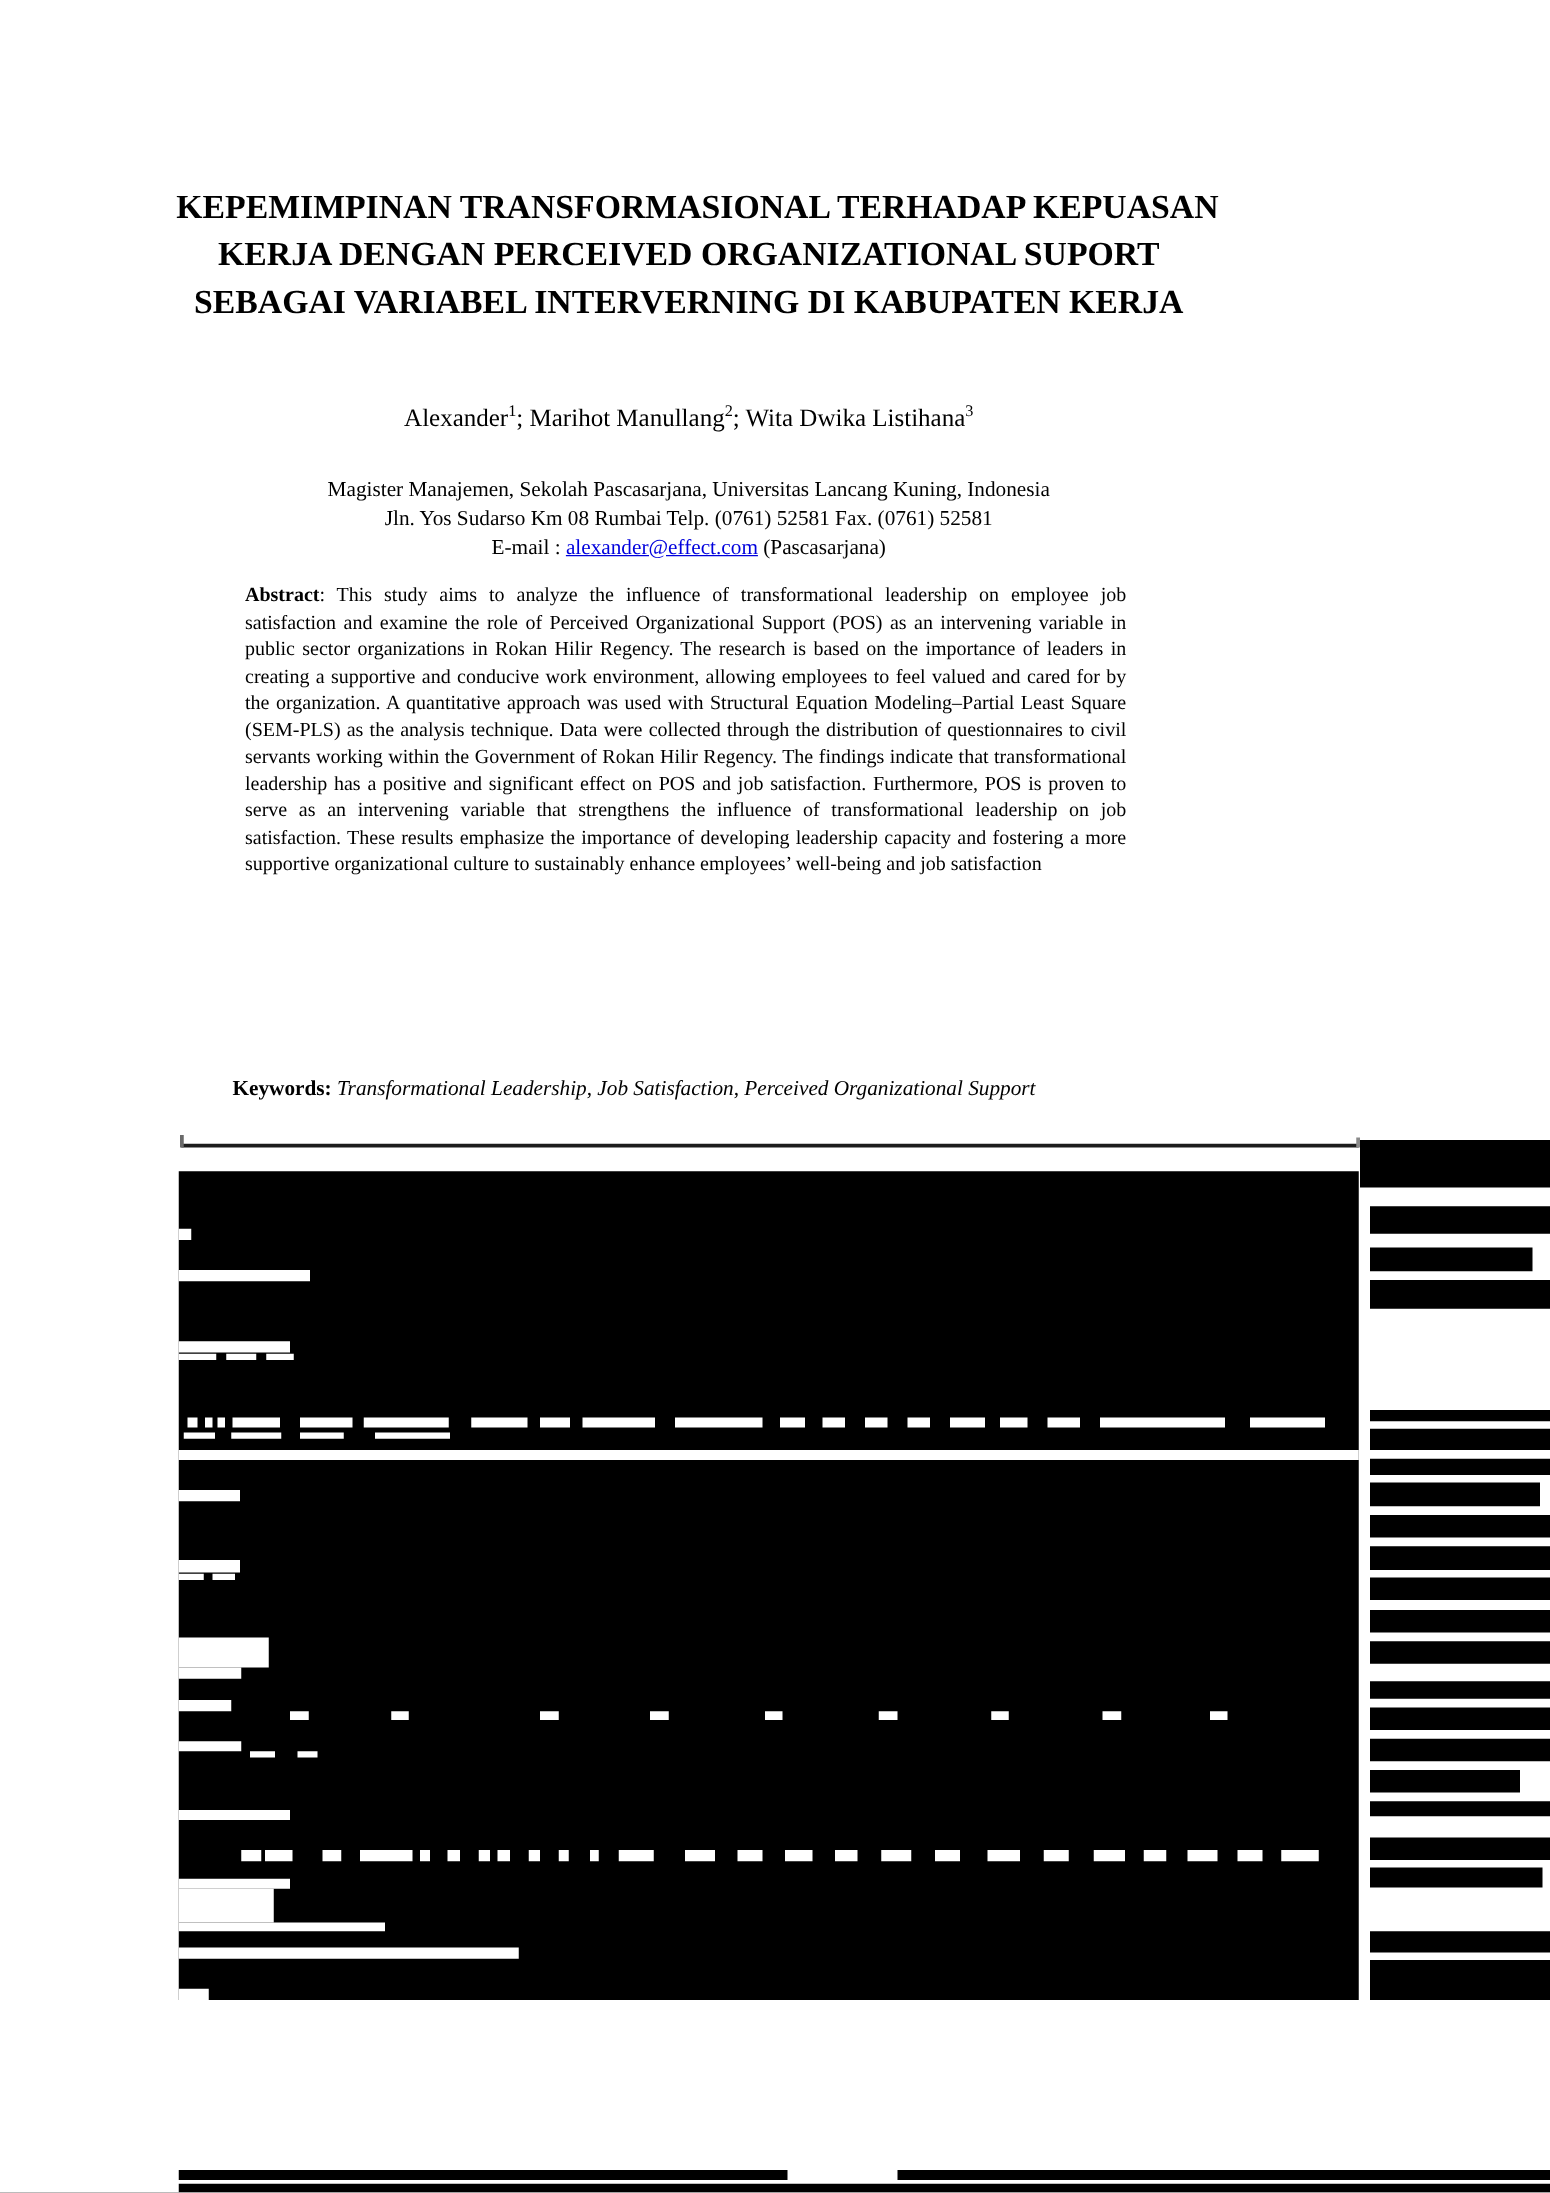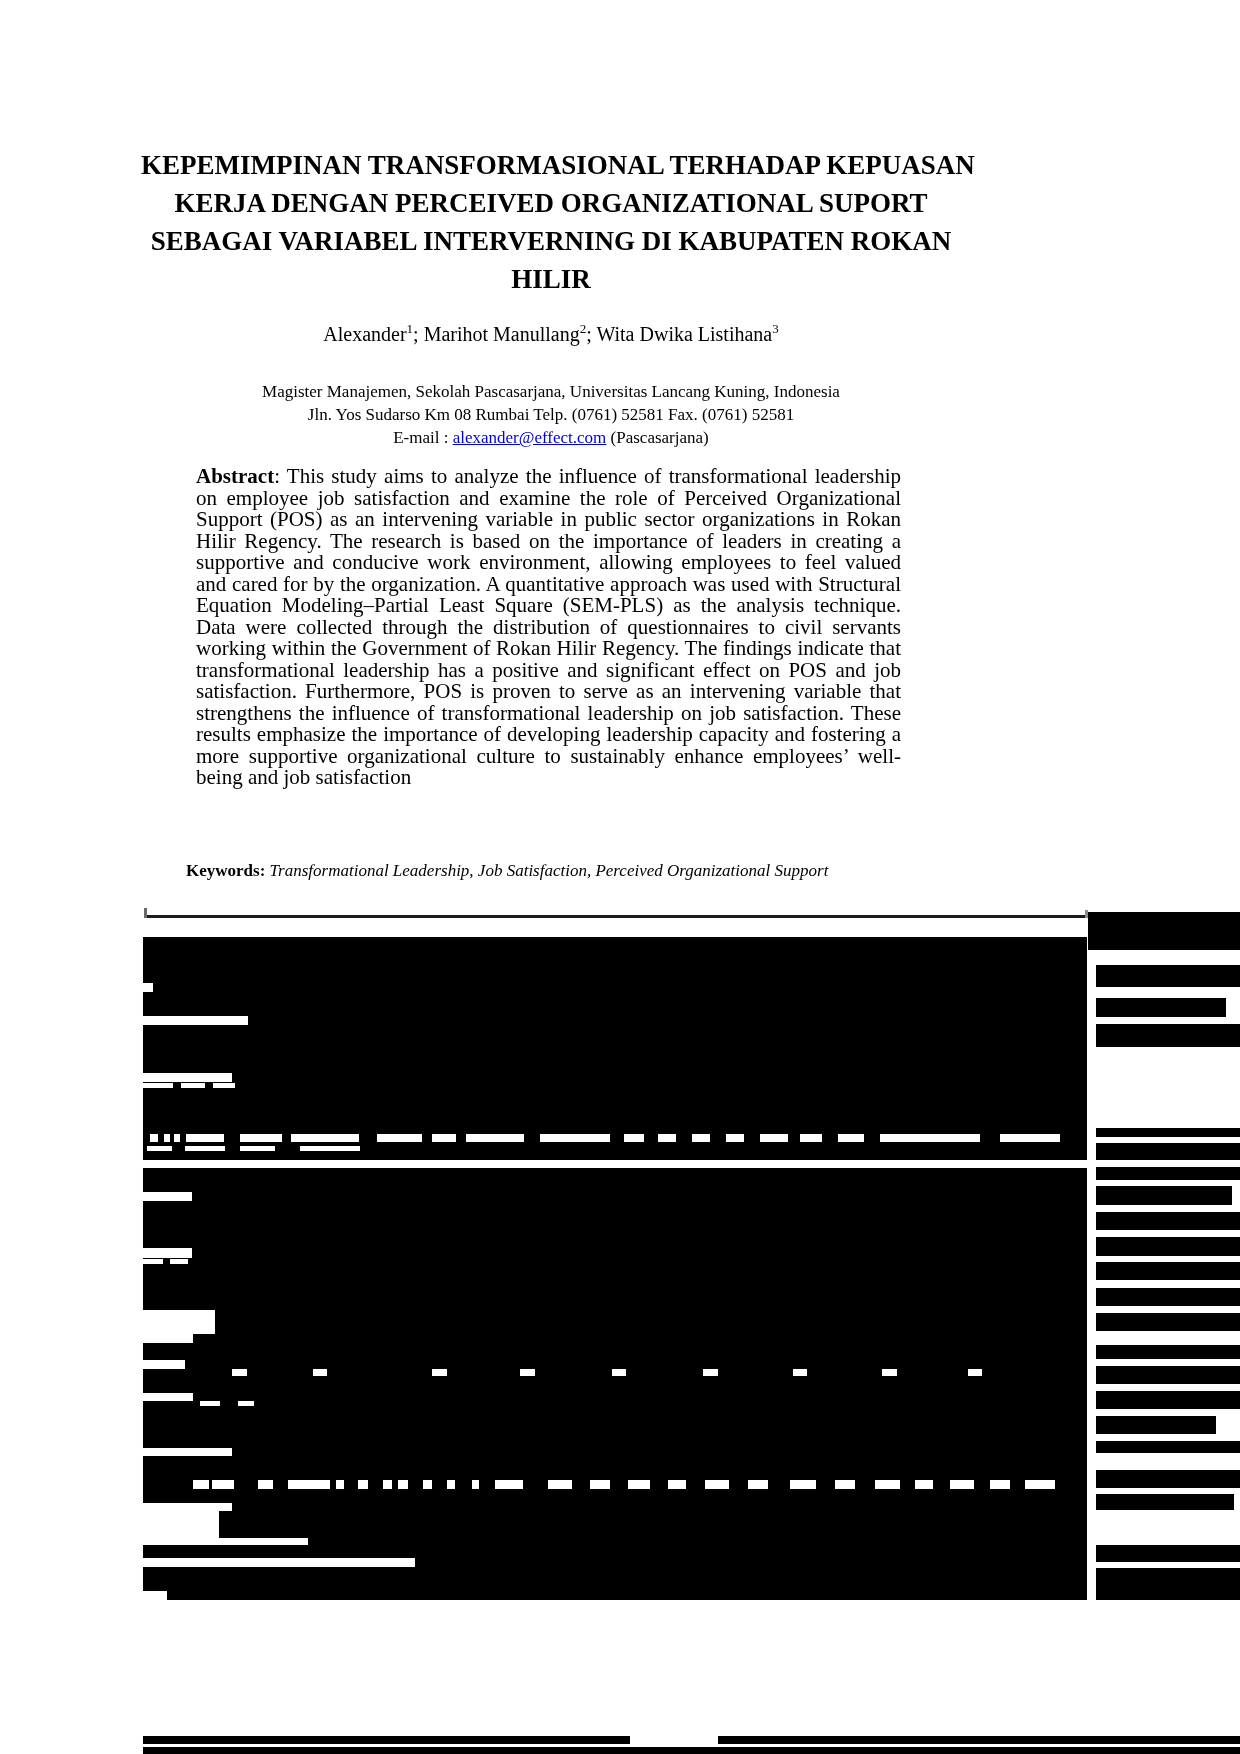--- a/index.html
+++ b/index.html
@@ -37,7 +37,7 @@
   <div class="abs centered-col" style="top:146px;">
     <div class="title-line">KEPEMIMPINAN TRANSFORMASIONAL TERHADAP KEPUASAN</div>
     <div class="title-line">KERJA DENGAN PERCEIVED ORGANIZATIONAL SUPORT</div>
-    <div class="title-line">SEBAGAI VARIABEL INTERVERNING DI KABUPATEN ROKAN</div>
+    <div class="title-line">SEBAGAI VARIABEL INTERVERNING DI KABUPATEN KERJA</div>
     <div class="title-line">HILIR</div>
   </div>
 

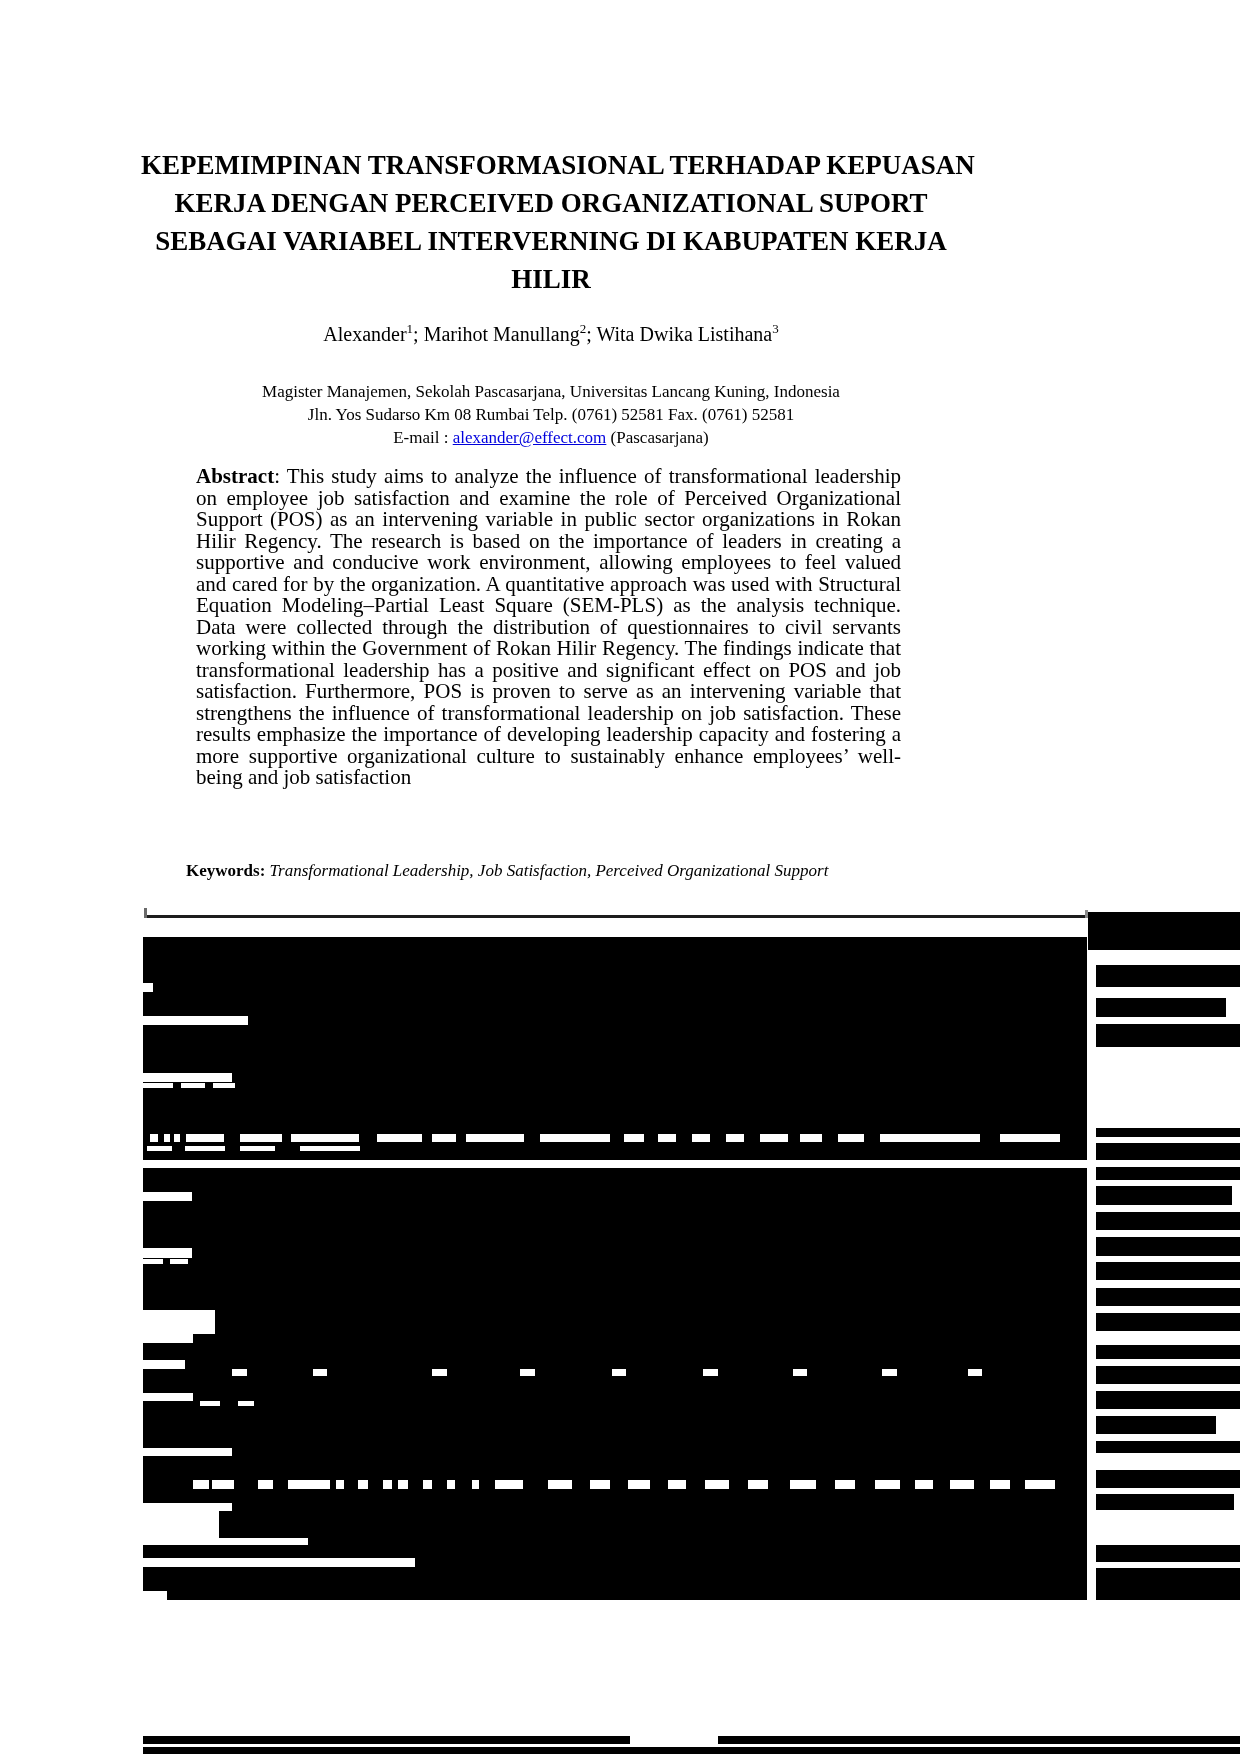--- a/index.html
+++ b/index.html
@@ -38,7 +38,6 @@
     <div class="title-line">KEPEMIMPINAN TRANSFORMASIONAL TERHADAP KEPUASAN</div>
     <div class="title-line">KERJA DENGAN PERCEIVED ORGANIZATIONAL SUPORT</div>
     <div class="title-line">SEBAGAI VARIABEL INTERVERNING DI KABUPATEN KERJA</div>
-    <div class="title-line">HILIR</div>
   </div>
 
   <div class="abs centered-col authors" style="top:316px;">

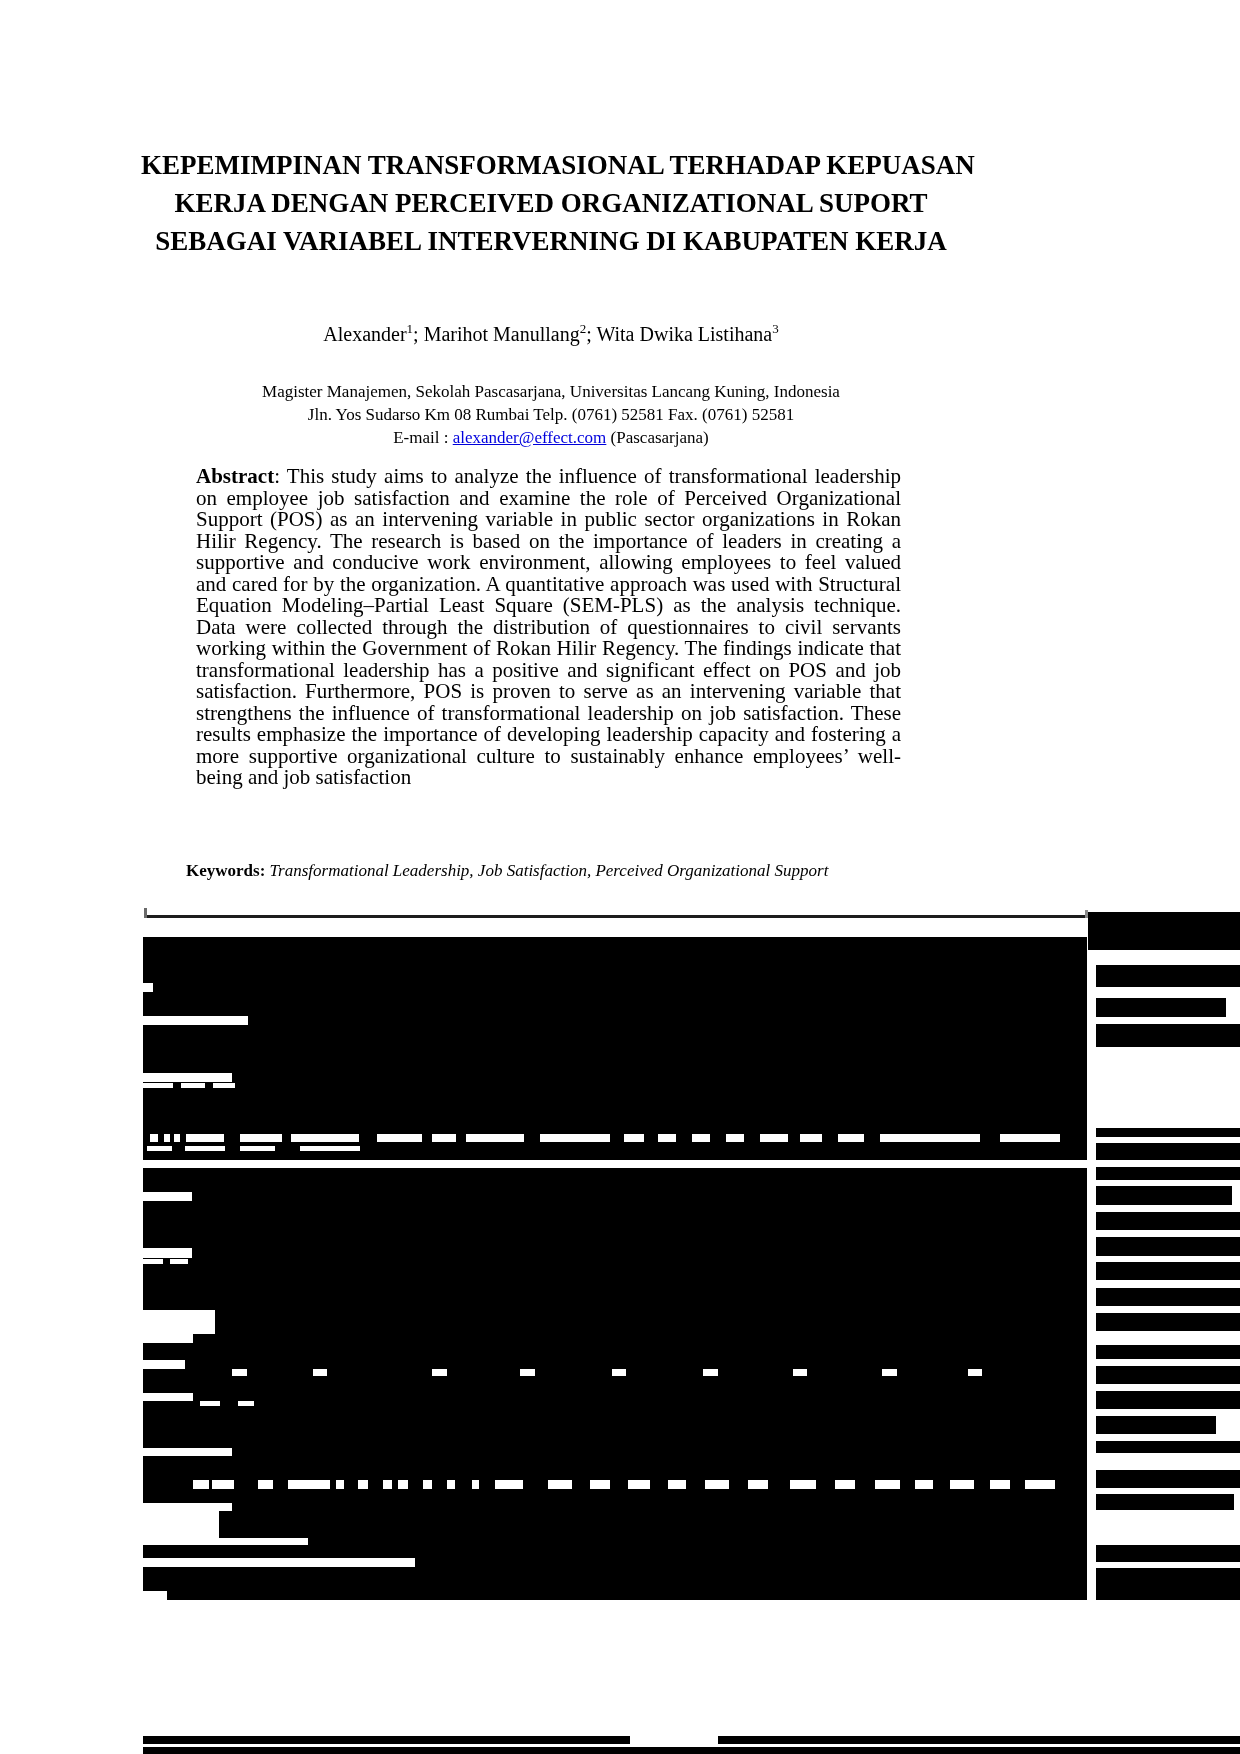--- a/index.html
+++ b/index.html
@@ -18,7 +18,7 @@
   .email-link{text-decoration:underline; cursor:pointer;}
   .abstract-block{
     left:196px; width:705px; text-align:justify;
-    font-size:21px; line-height:21.5px;
+    font-size:16px; line-height:21.5px;
   }
   .abstract-label{font-weight:bold;}
   .keywords-block{

